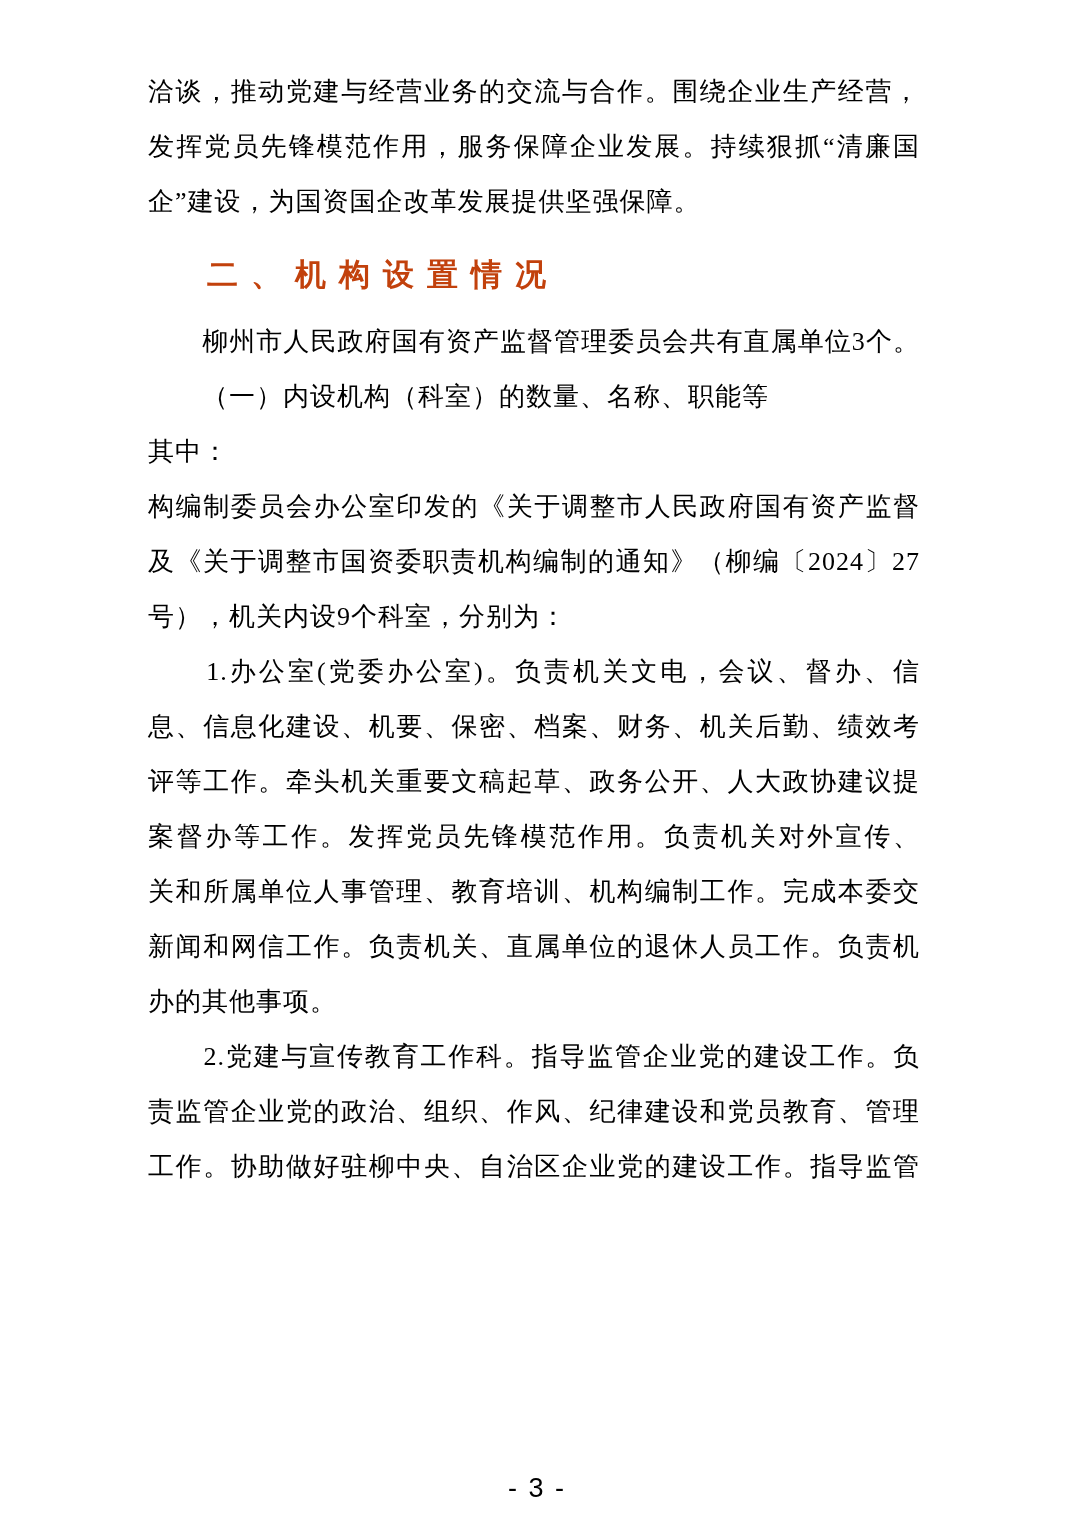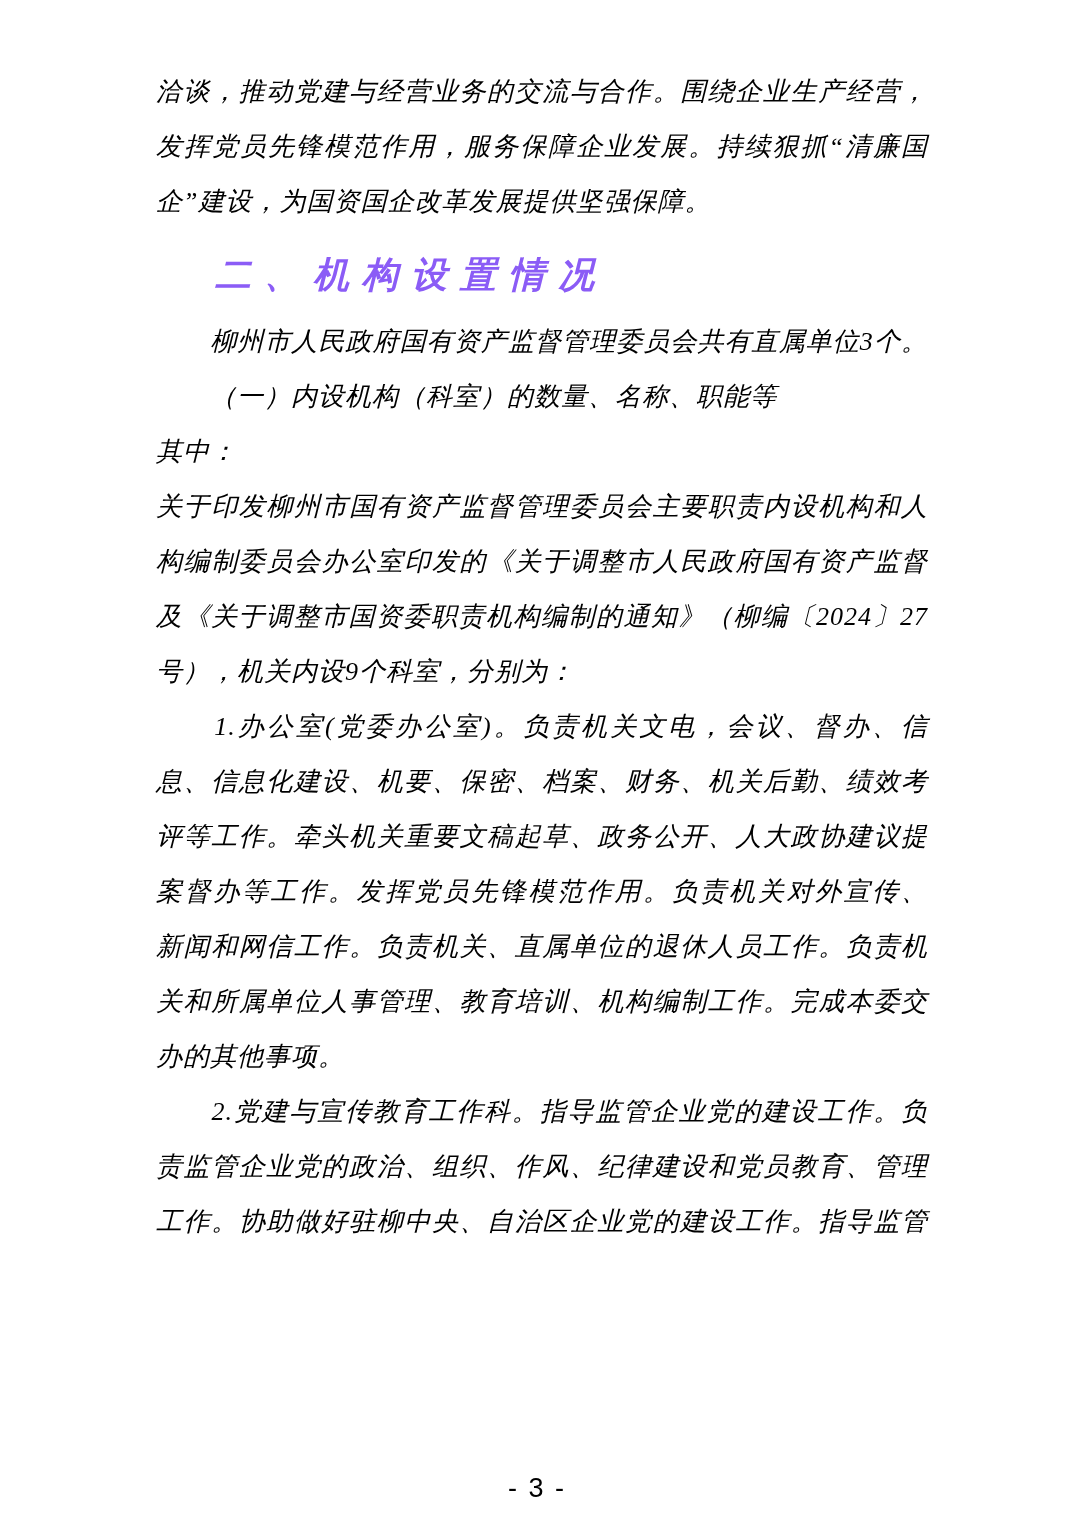--- a/index.html
+++ b/index.html
@@ -18,10 +18,9 @@
   }
   .doc-body {
     position: absolute;
-    left: 156px;
+    left: 148px;
     top: 64px;
     width: 772px;
-    font-style: italic;
   }
   .line {
     height: 55px;

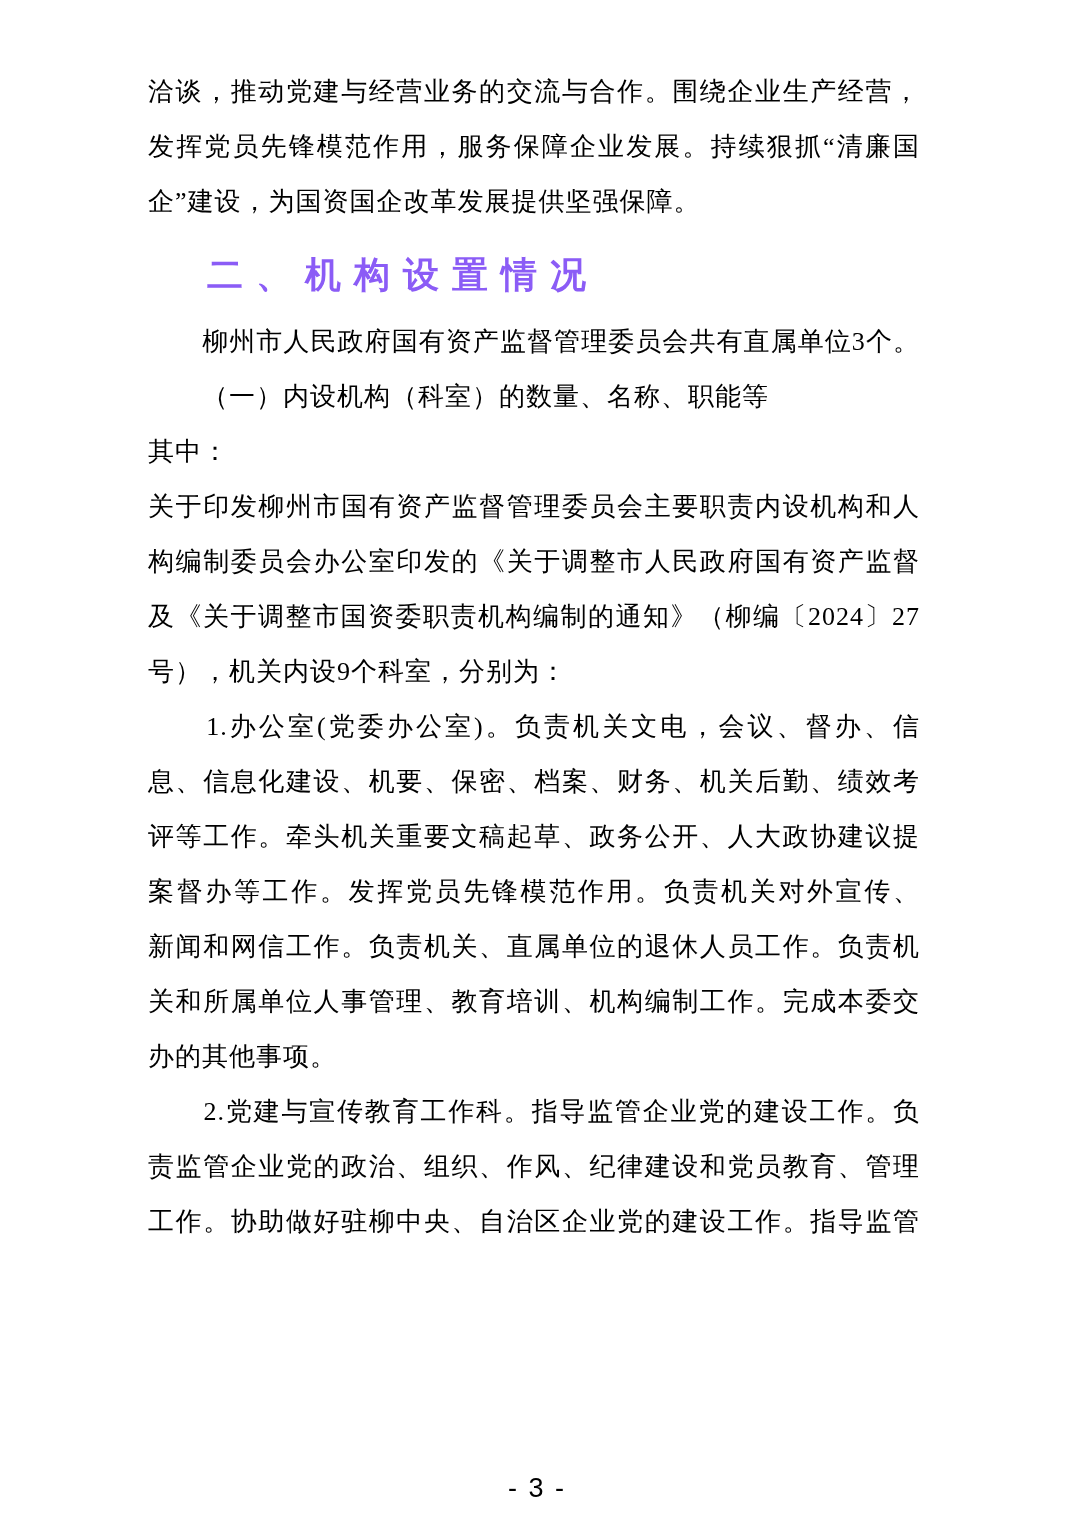--- a/index.html
+++ b/index.html
@@ -39,12 +39,12 @@
     line-height: 55px;
     margin-top: 18px;
     margin-bottom: 12px;
-    font-size: 36px;
+    font-size: 31px;
     font-weight: bold;
     letter-spacing: 13px;
     text-indent: 59px;
     font-family: "Liberation Sans", "DejaVu Sans", sans-serif;
-    color: #8b5cf6;
+    color: #c2410c;
   }
   .page-number {
     position: absolute;

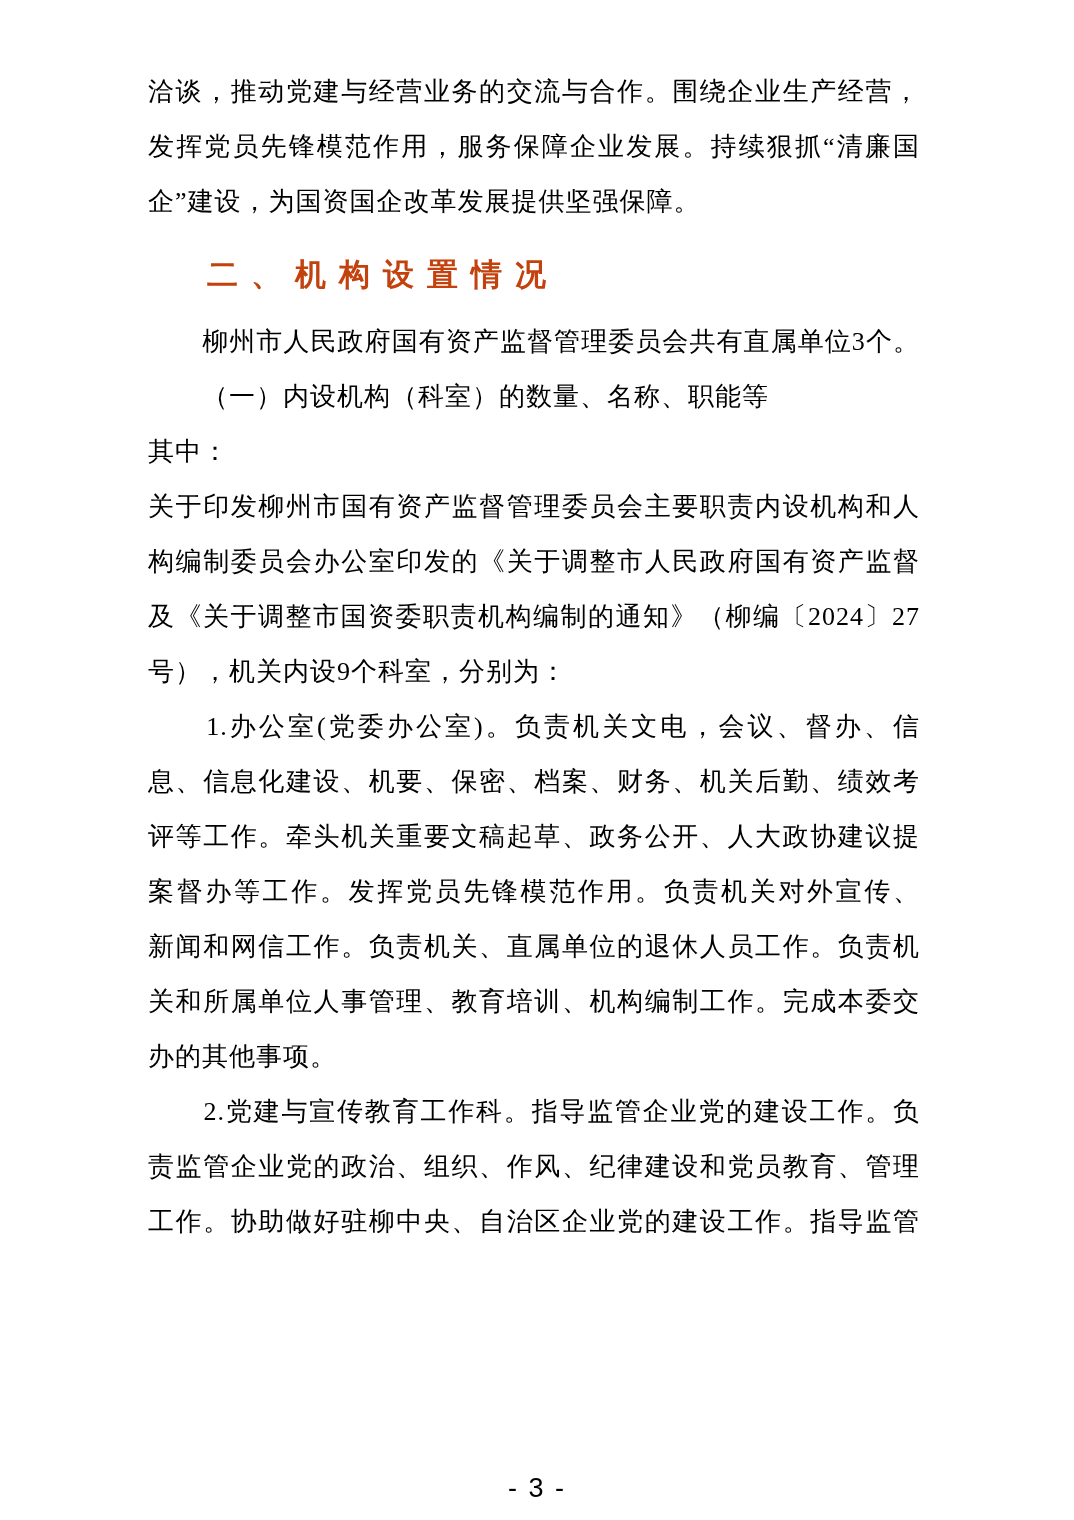--- a/index.html
+++ b/index.html
@@ -72,7 +72,6 @@
       <div class="line fill">　　柳州市人民政府国有资产监督管理委员会共有直属单位3个。</div>
       <div class="line">　　（一）内设机构（科室）的数量、名称、职能等</div>
       <div class="line">其中：</div>
-      <div class="line fill">关于印发柳州市国有资产监督管理委员会主要职责内设机构和人</div>
       <div class="line fill">构编制委员会办公室印发的《关于调整市人民政府国有资产监督</div>
       <div class="line fill">及《关于调整市国资委职责机构编制的通知》（柳编〔2024〕27</div>
       <div class="line">号），机关内设9个科室，分别为：</div>

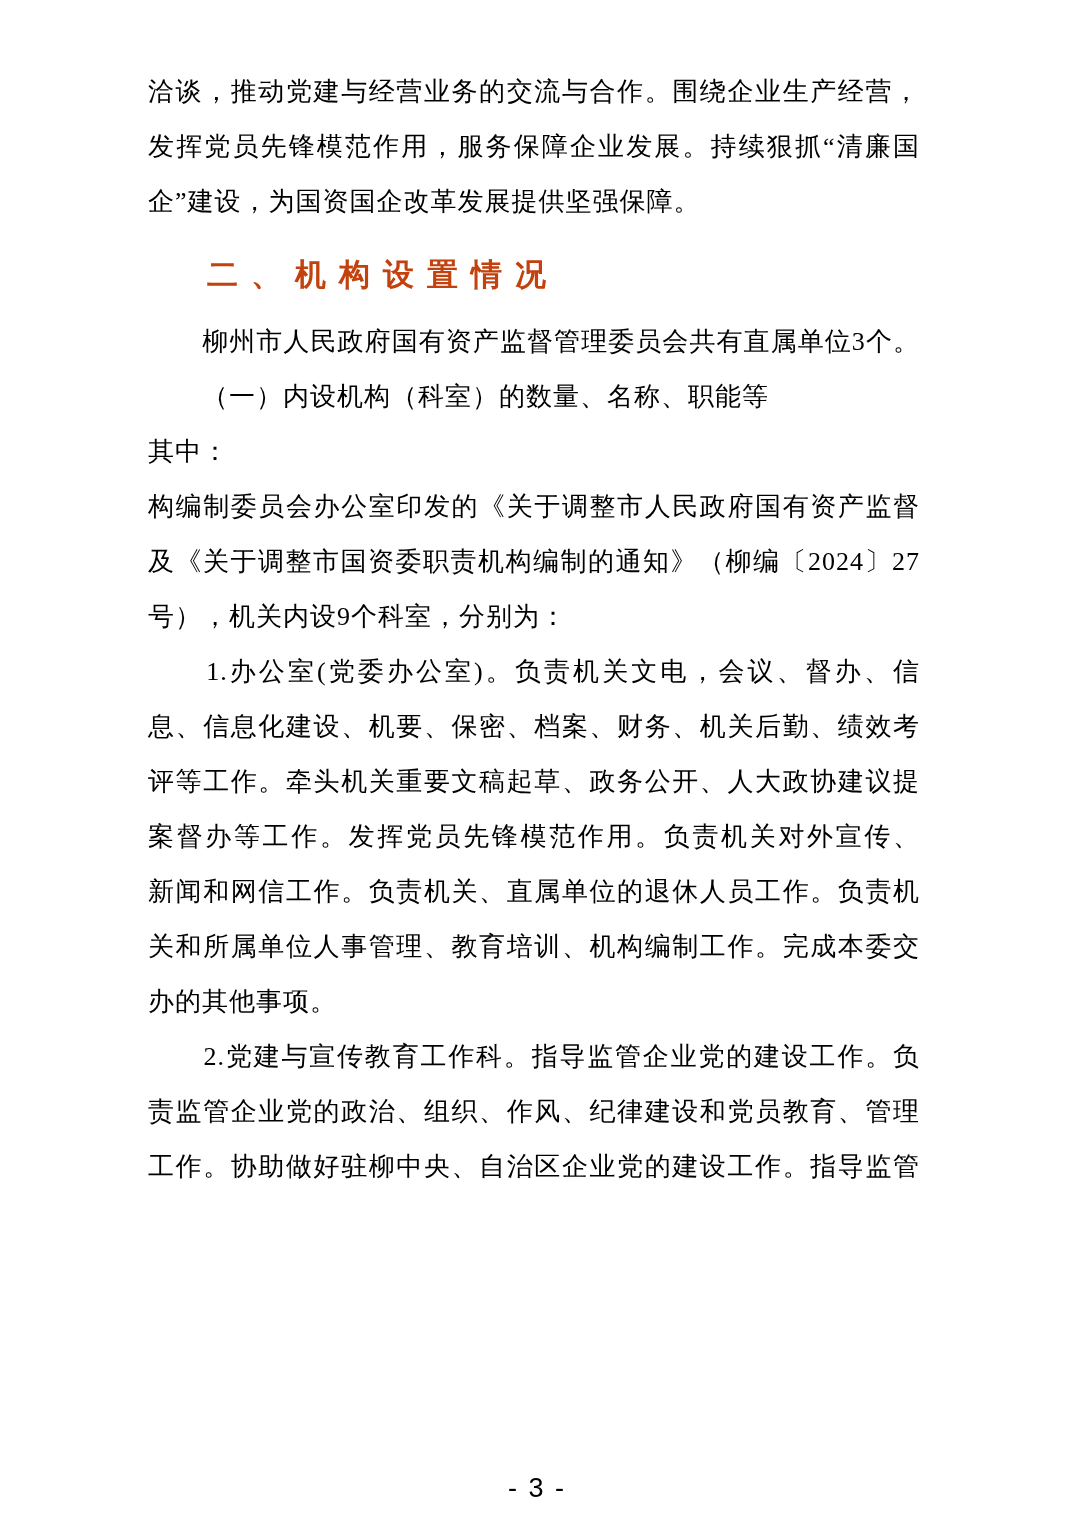--- a/index.html
+++ b/index.html
@@ -79,8 +79,8 @@
       <div class="line fill">息、信息化建设、机要、保密、档案、财务、机关后勤、绩效考</div>
       <div class="line fill">评等工作。牵头机关重要文稿起草、政务公开、人大政协建议提</div>
       <div class="line fill">案督办等工作。发挥党员先锋模范作用。负责机关对外宣传、</div>
+      <div class="line fill">关和所属单位人事管理、教育培训、机构编制工作。完成本委交</div>
       <div class="line fill">新闻和网信工作。负责机关、直属单位的退休人员工作。负责机</div>
-      <div class="line fill">关和所属单位人事管理、教育培训、机构编制工作。完成本委交</div>
       <div class="line">办的其他事项。</div>
       <div class="line fill">　　2.党建与宣传教育工作科。指导监管企业党的建设工作。负</div>
       <div class="line fill">责监管企业党的政治、组织、作风、纪律建设和党员教育、管理</div>

